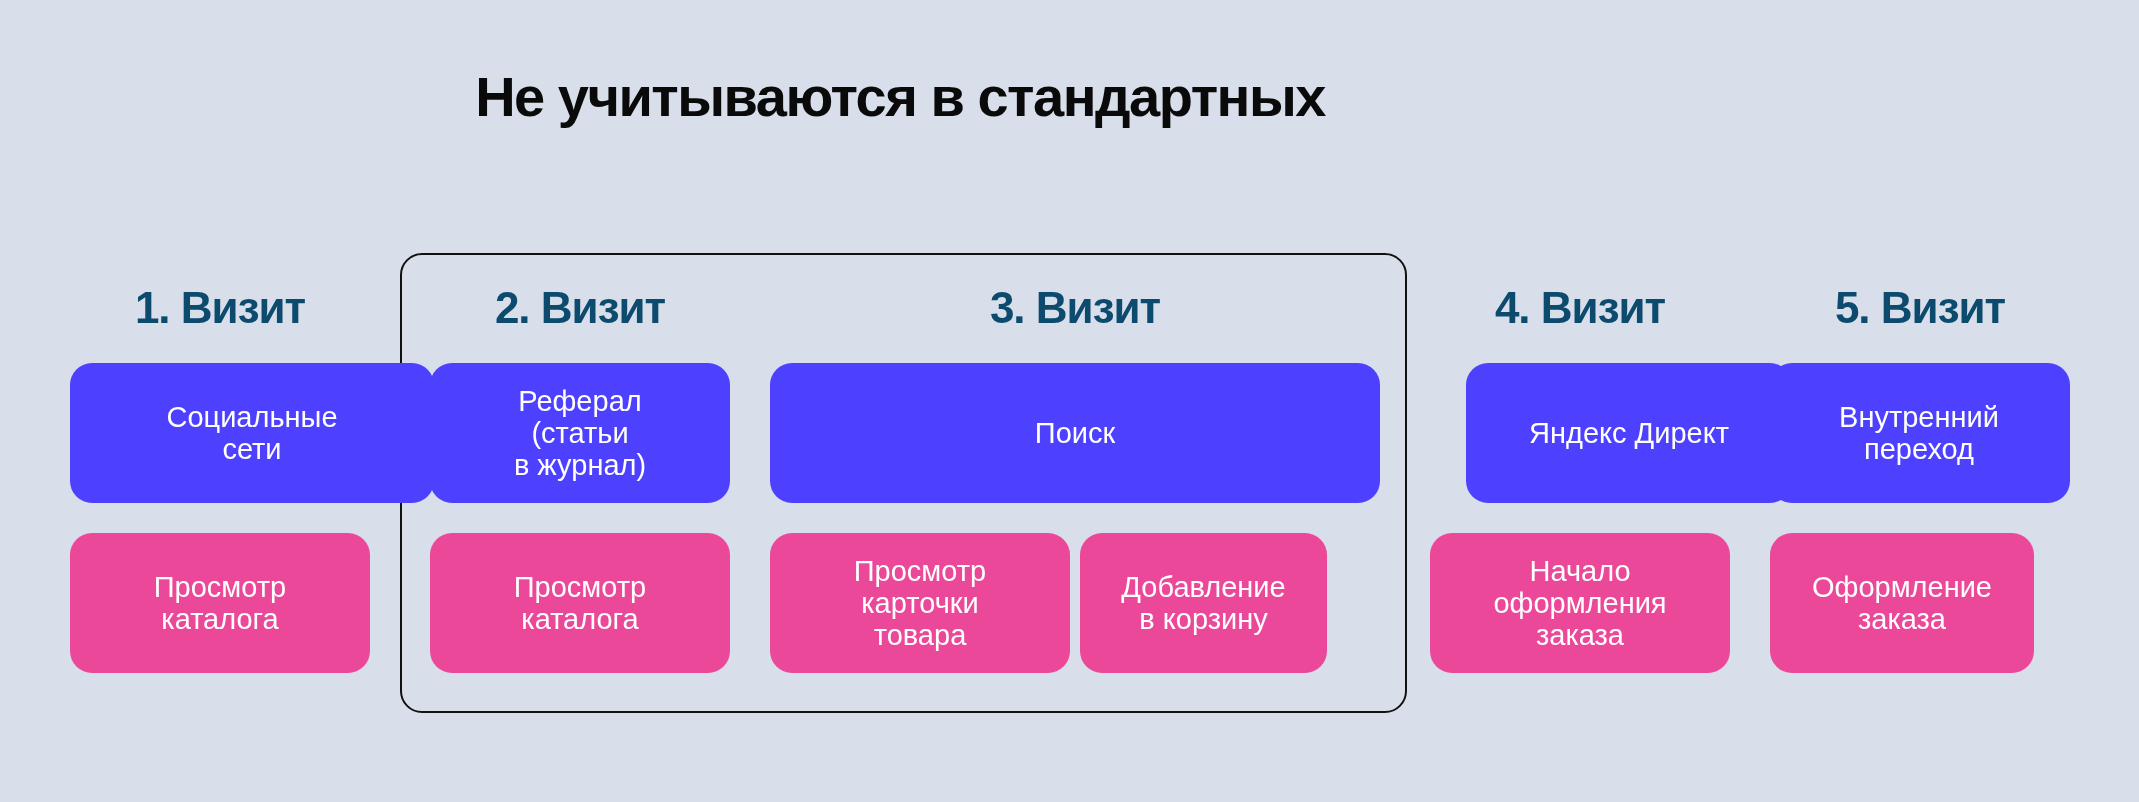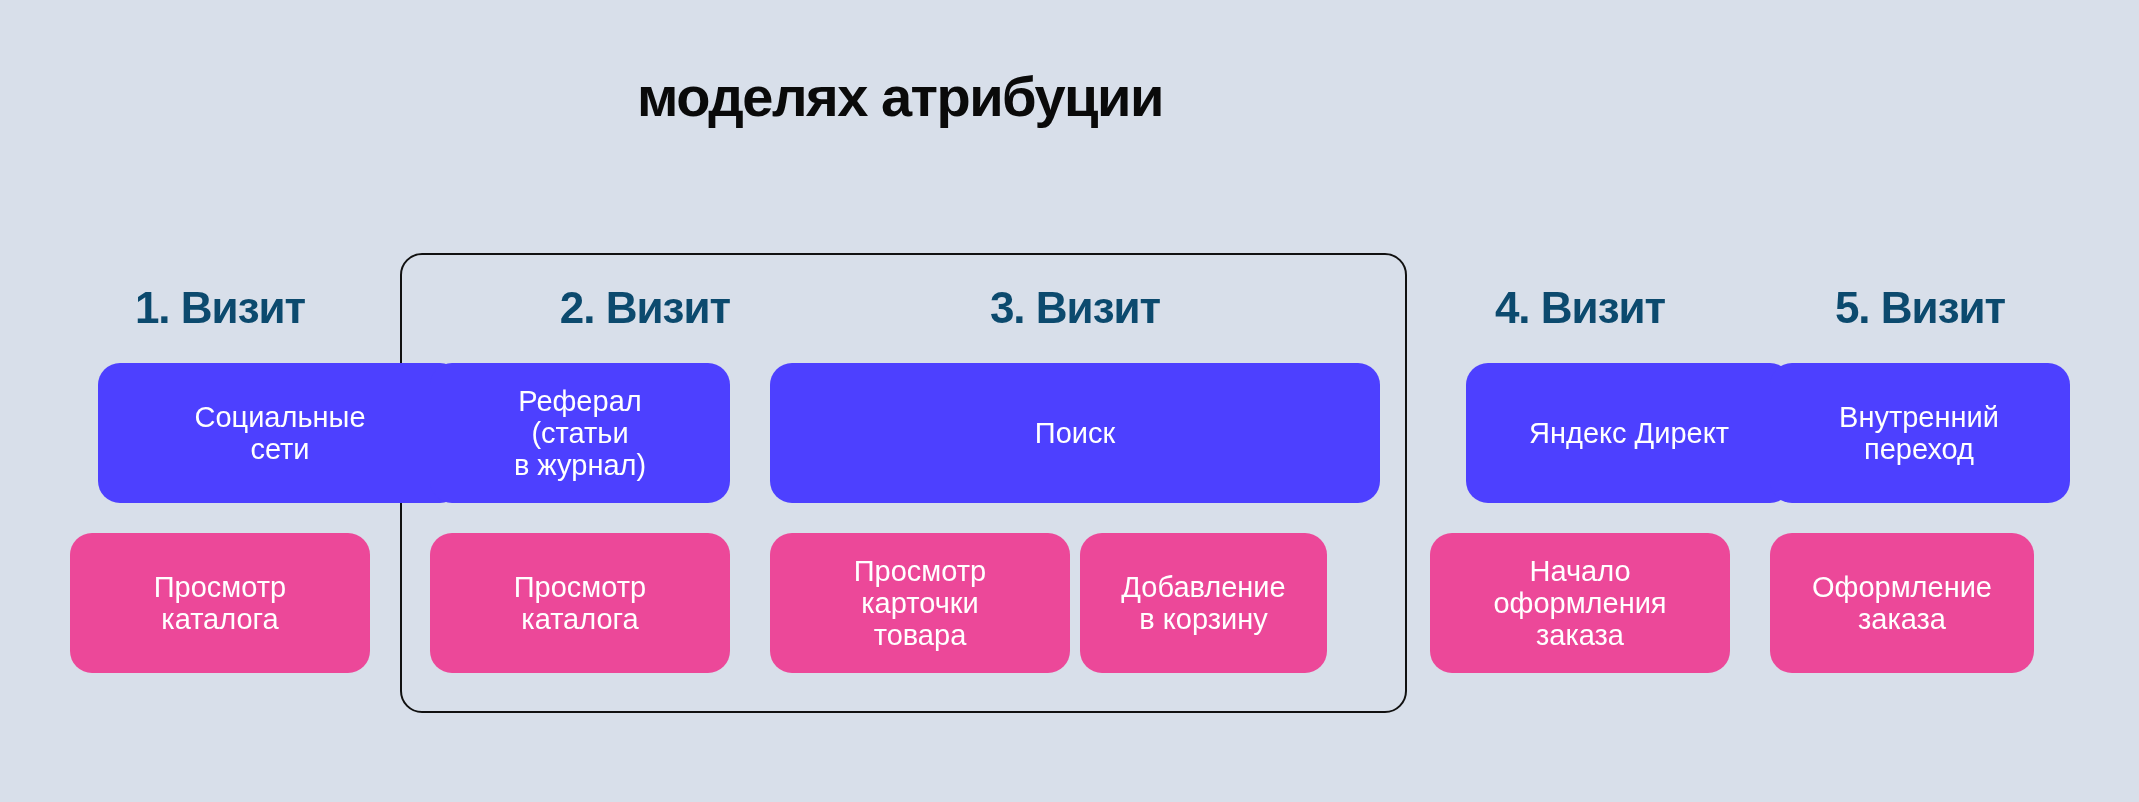--- a/index.html
+++ b/index.html
@@ -56,6 +56,7 @@
 <body>
 
 <div class="title">
+  <div>Не учитываются в стандартных</div>
   <div>моделях атрибуции</div>
 </div>
 

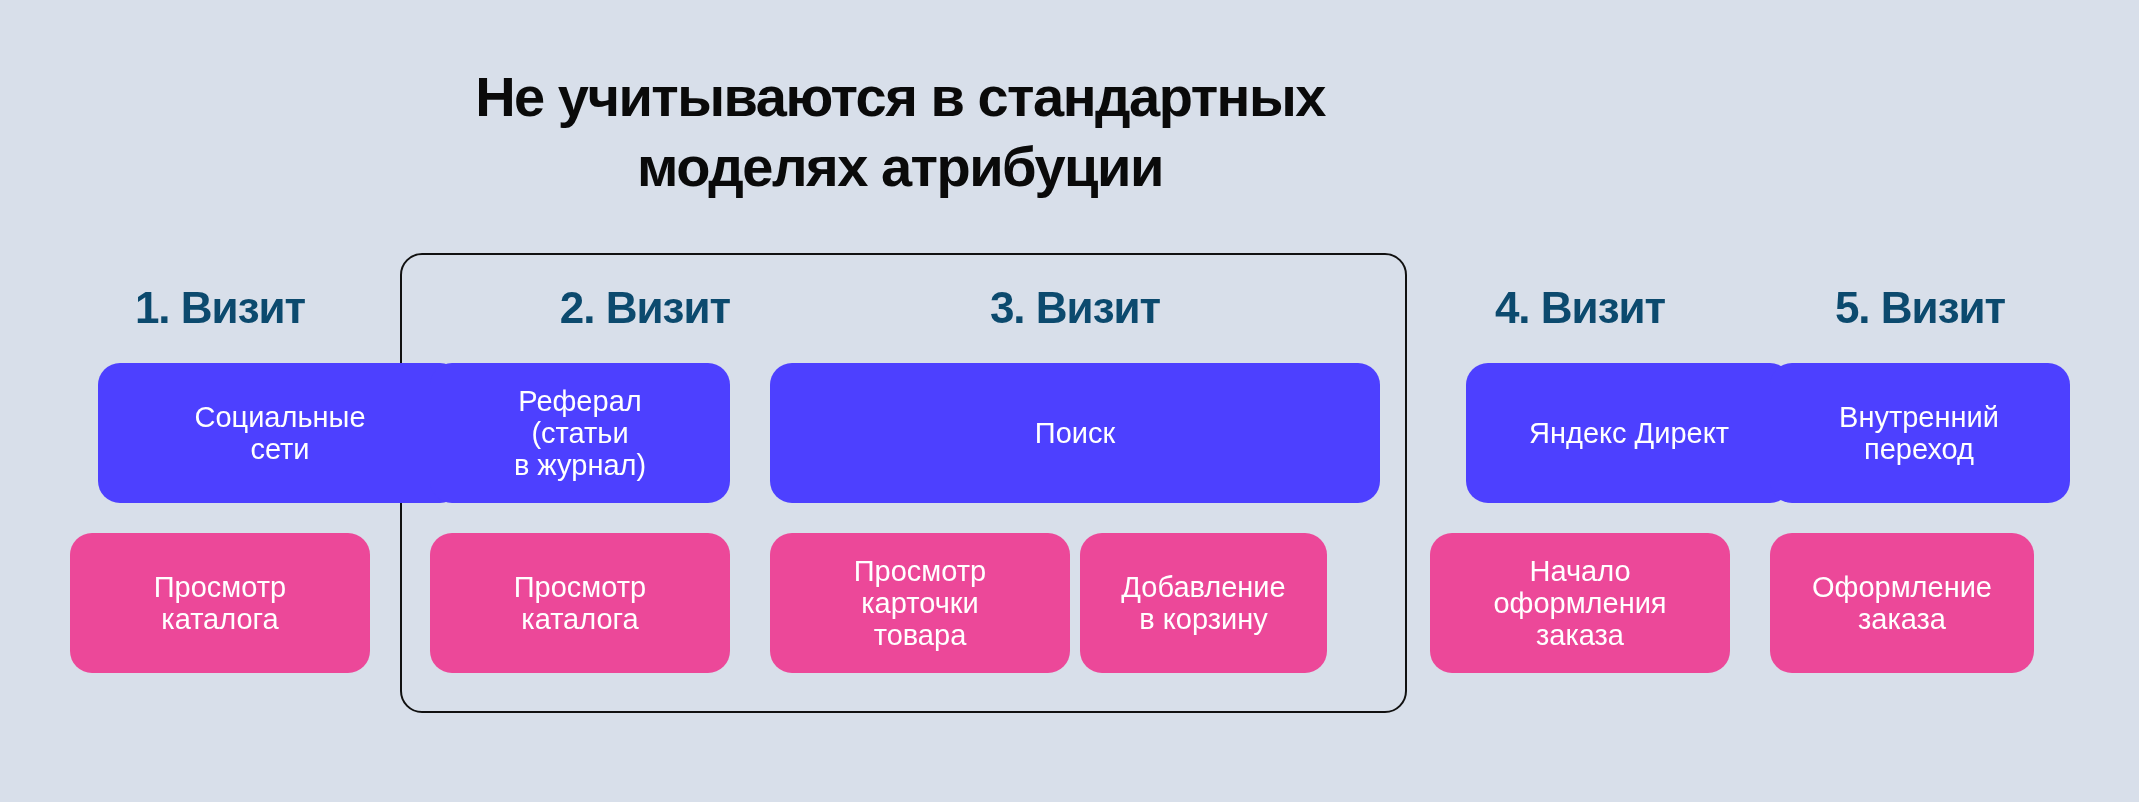--- a/index.html
+++ b/index.html
@@ -57,7 +57,6 @@
 
 <div class="title">
   <div>Не учитываются в стандартных</div>
-  <div>моделях атрибуции</div>
 </div>
 
 <div class="frame"></div>

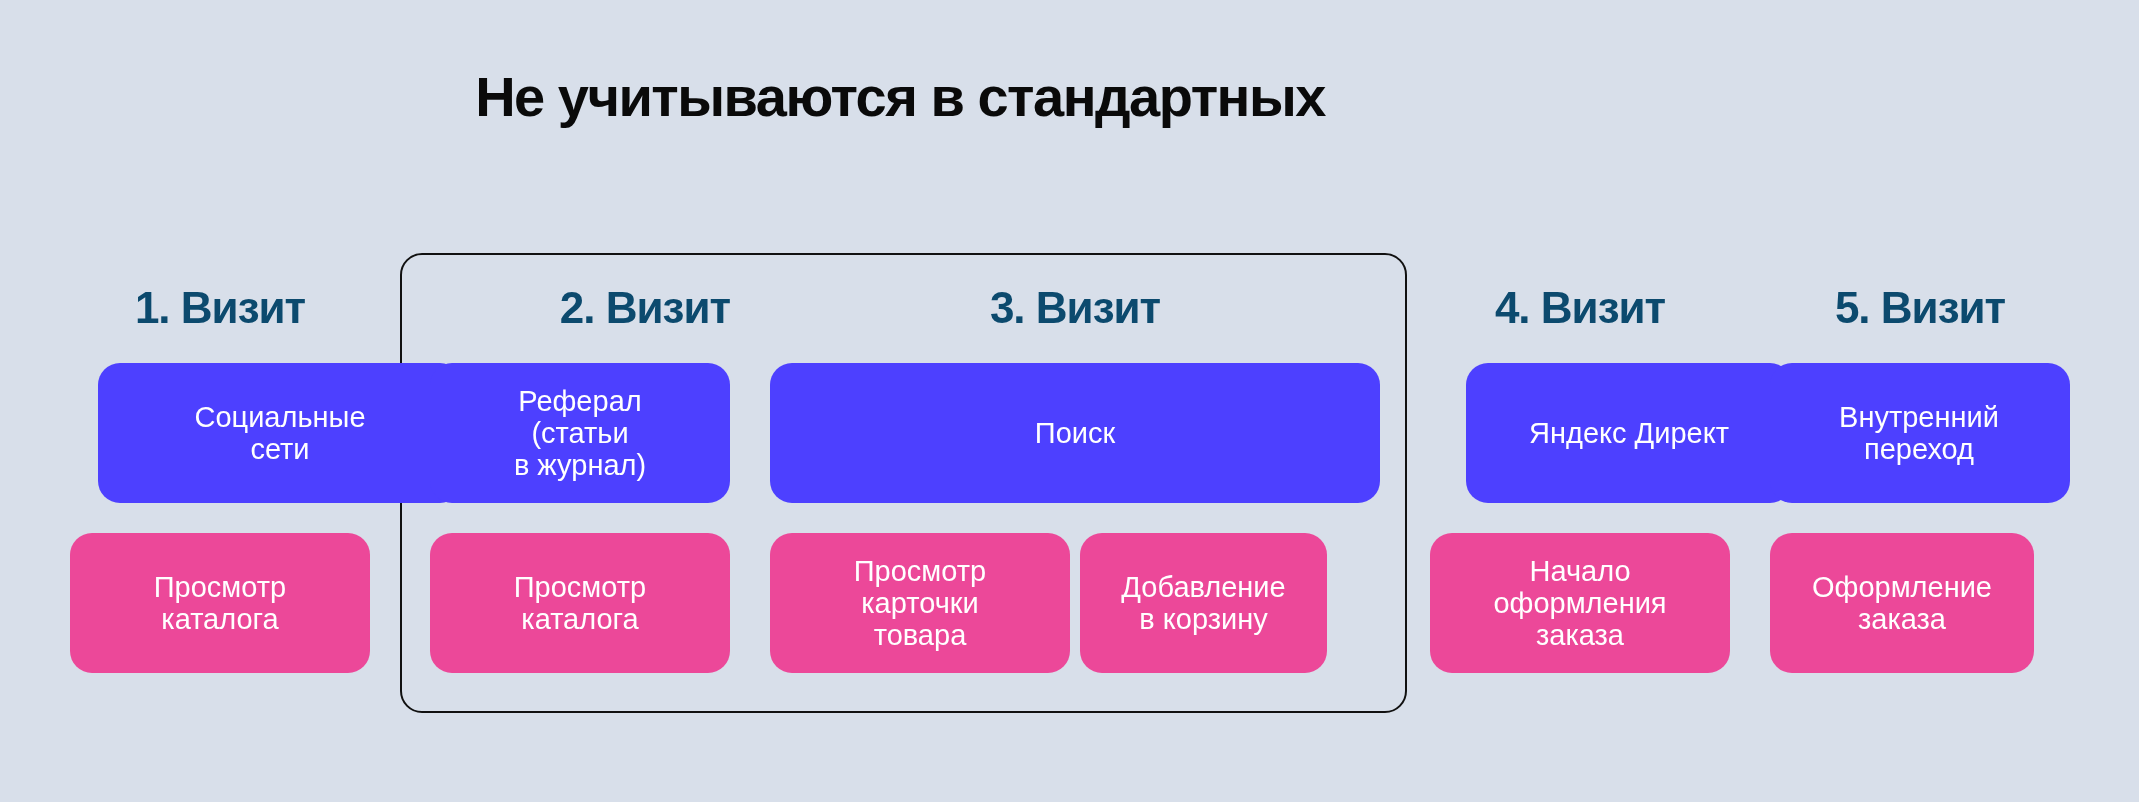--- a/index.html
+++ b/index.html
@@ -67,7 +67,7 @@
 <div class="card action" style="left:70px; width:300px;">Просмотр
 каталога</div>
 
-<div class="heading" style="left:430px; width:300px;text-align:right;">2. Визит</div>
+<div class="heading" style="left:430px; width:300px;">2. Визит</div>
 <div class="card source" style="left:430px; width:300px;">Реферал
 (статьи
 в журнал)</div>

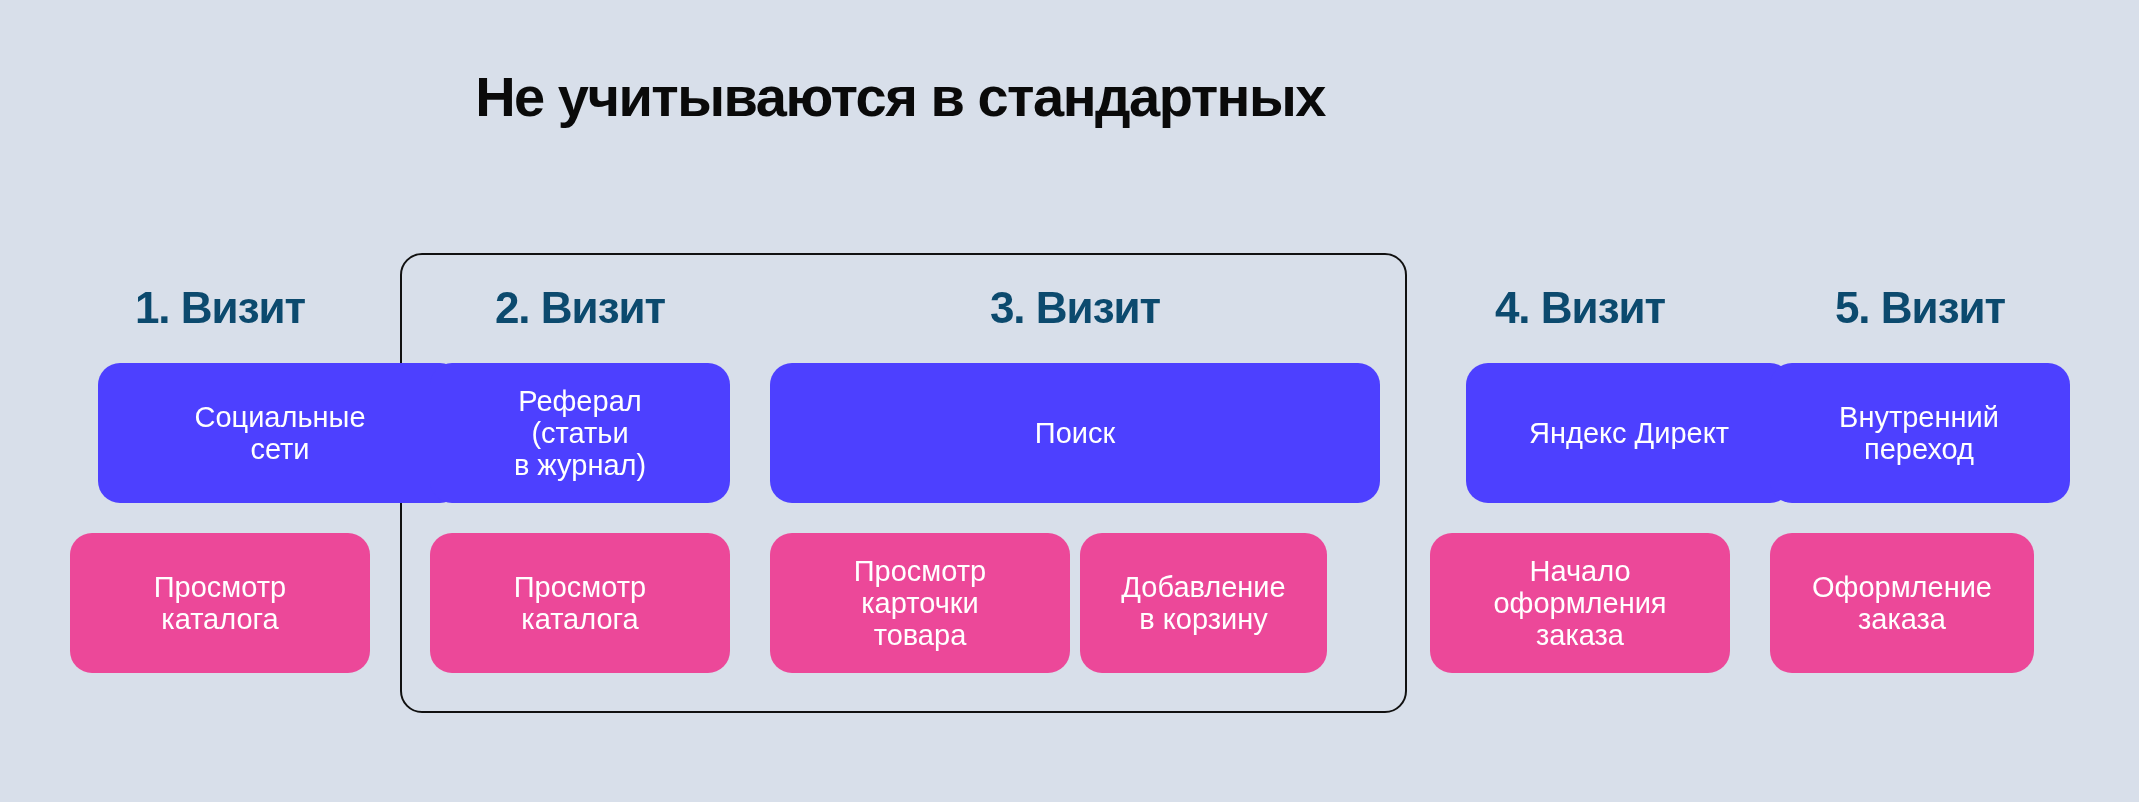--- a/index.html
+++ b/index.html
@@ -62,7 +62,7 @@
 <div class="frame"></div>
 
 <div class="heading" style="left:70px; width:300px;">1. Визит</div>
-<div class="card source" style="left:70px; width:364px;margin-left:28px;">Социальные
+<div class="card source" style="left:70px; width:364px;">Социальные
 сети</div>
 <div class="card action" style="left:70px; width:300px;">Просмотр
 каталога</div>

